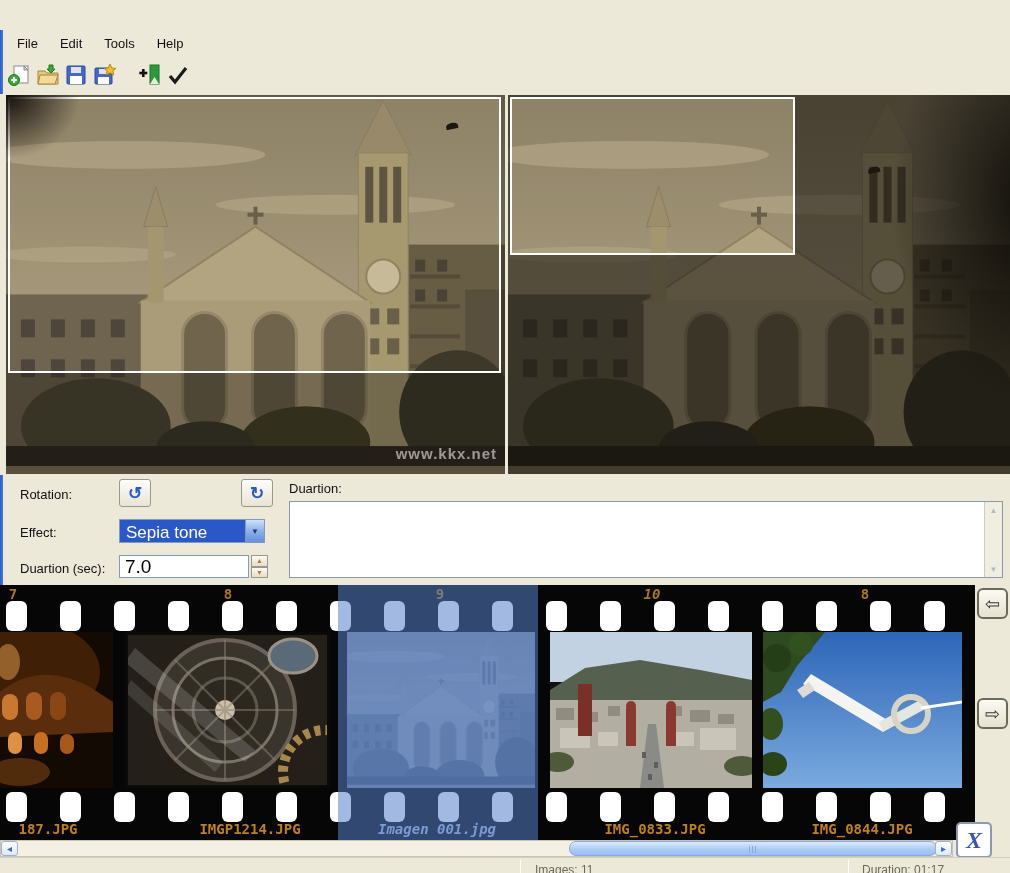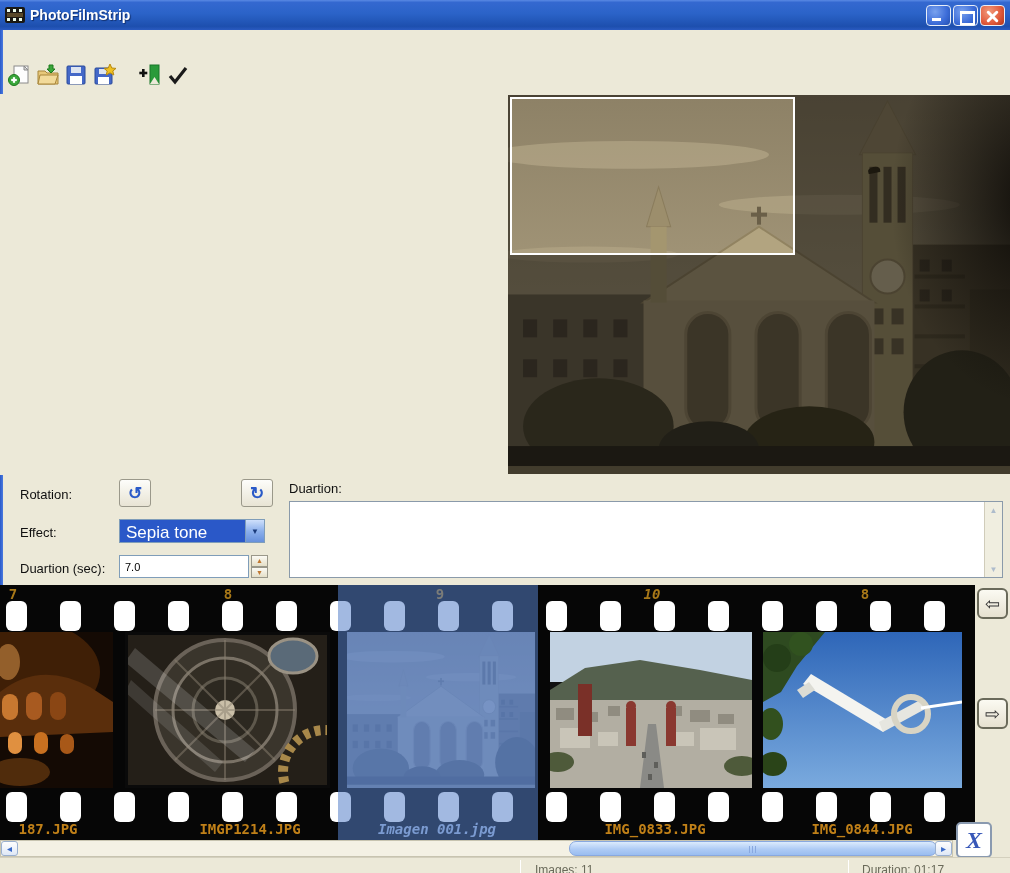--- a/index.html
+++ b/index.html
@@ -187,24 +187,6 @@
 
 <div class="win">
 
-  <div class="titlebar">
-    <svg class="tb-appicon" viewBox="0 0 20 18">
-      <rect x="0" y="1" width="20" height="16" rx="2" fill="#1a1812"></rect>
-      <rect x="2" y="3" width="3" height="3" fill="#efe"></rect>
-        <rect x="8" y="3" width="3" height="3" fill="#efe"></rect>
-        <rect x="14" y="3" width="3" height="3" fill="#efe"></rect>
-      <rect x="2" y="12" width="3" height="3" fill="#efe"></rect>
-        <rect x="8" y="12" width="3" height="3" fill="#efe"></rect>
-        <rect x="14" y="12" width="3" height="3" fill="#efe"></rect>
-      <rect x="2" y="7" width="16" height="4" fill="#5a4a2a"></rect>
-    </svg>
-    <span class="tb-title">PhotoFilmStrip</span>
-    <div class="winbtns">
-      <div class="wbtn minb"></div>
-      <div class="wbtn maxb"></div>
-      <div class="wbtn closeb"></div>
-    </div>
-  </div>
 
 
   <div class="toolbar">

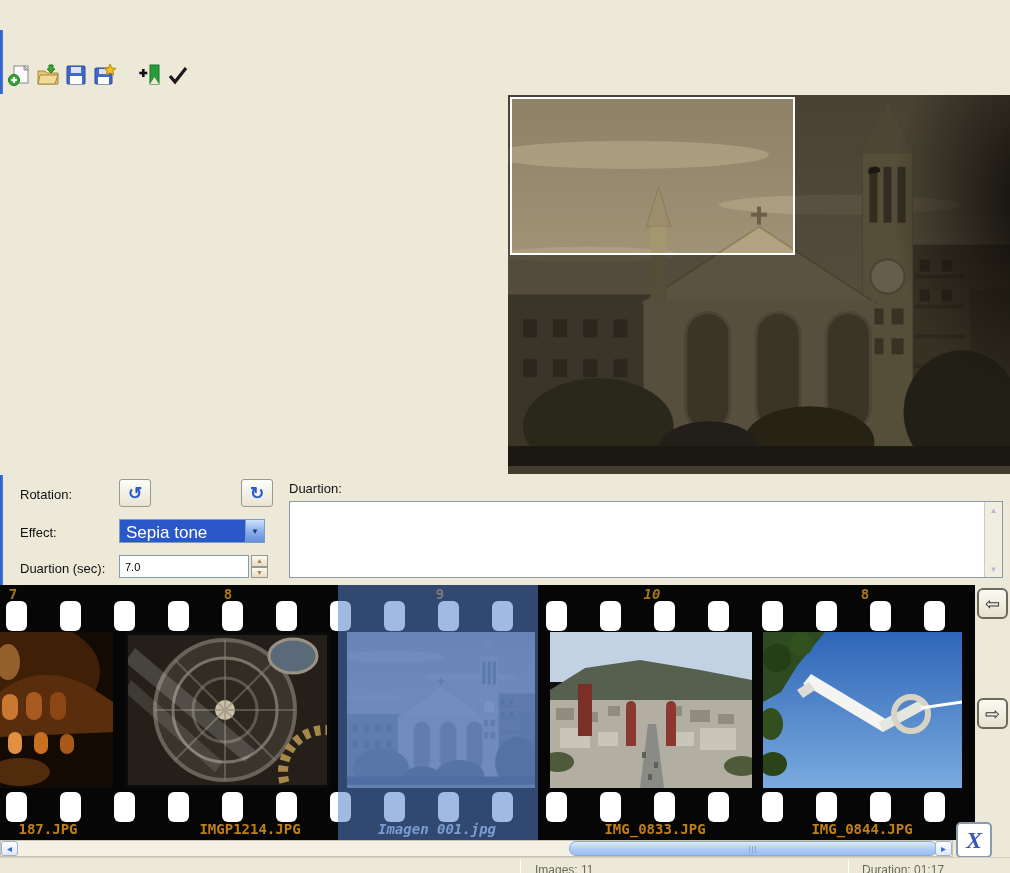--- a/index.html
+++ b/index.html
@@ -188,6 +188,12 @@
 <div class="win">
 
 
+  <div class="menubar">
+    <span class="menu-item">File</span>
+    <span class="menu-item">Edit</span>
+    <span class="menu-item">Tools</span>
+    <span class="menu-item">Help</span>
+  </div>
 
   <div class="toolbar">
     <div class="tbtn">

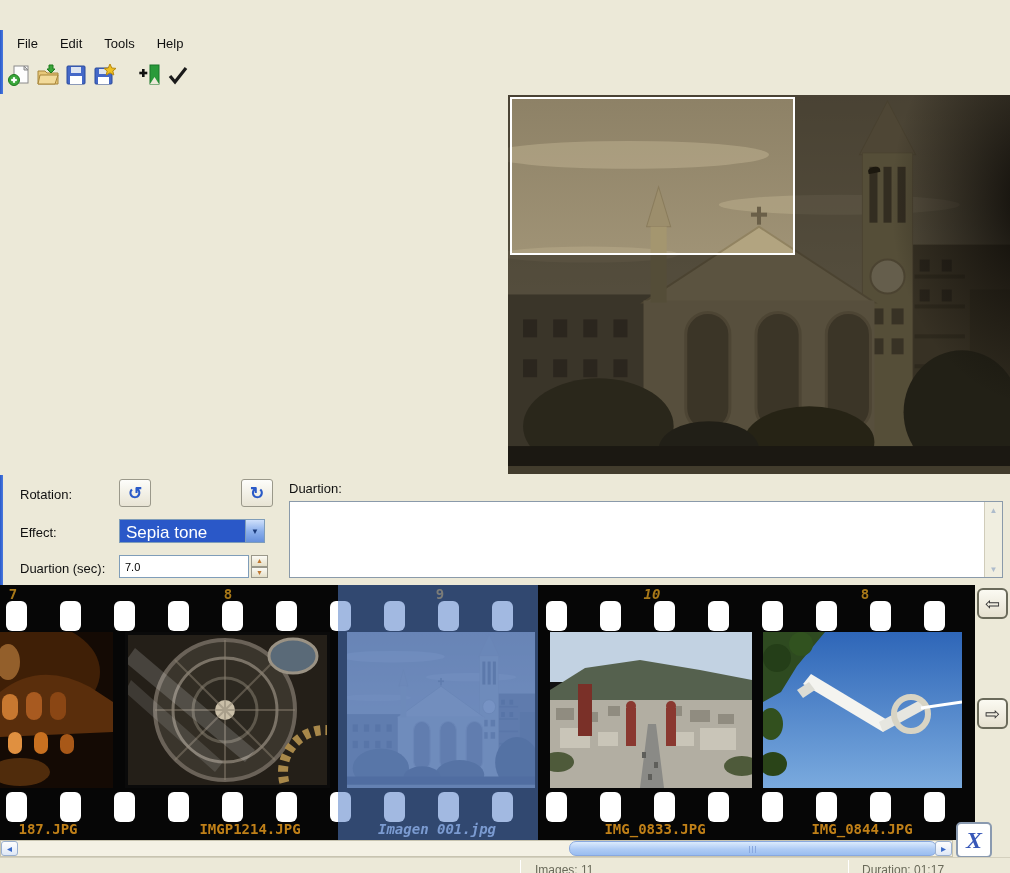--- a/index.html
+++ b/index.html
@@ -245,6 +245,15 @@
   <div class="lborder"></div>
 
   <div class="preview">
+    <div class="pimg left">
+      <svg viewBox="0 0 500 380" preserveAspectRatio="none">
+          <use href="#scene"></use>
+        </svg>
+      <div class="croprect l"></div>
+      <div class="blob tl"></div>
+      <div class="bird" style="left:440px;top:28px;"></div>
+      <div class="watermark">www.kkx.net</div>
+    </div>
     <div class="pimg right">
       <svg viewBox="0 0 500 380" preserveAspectRatio="none">
           <use href="#scene"></use>

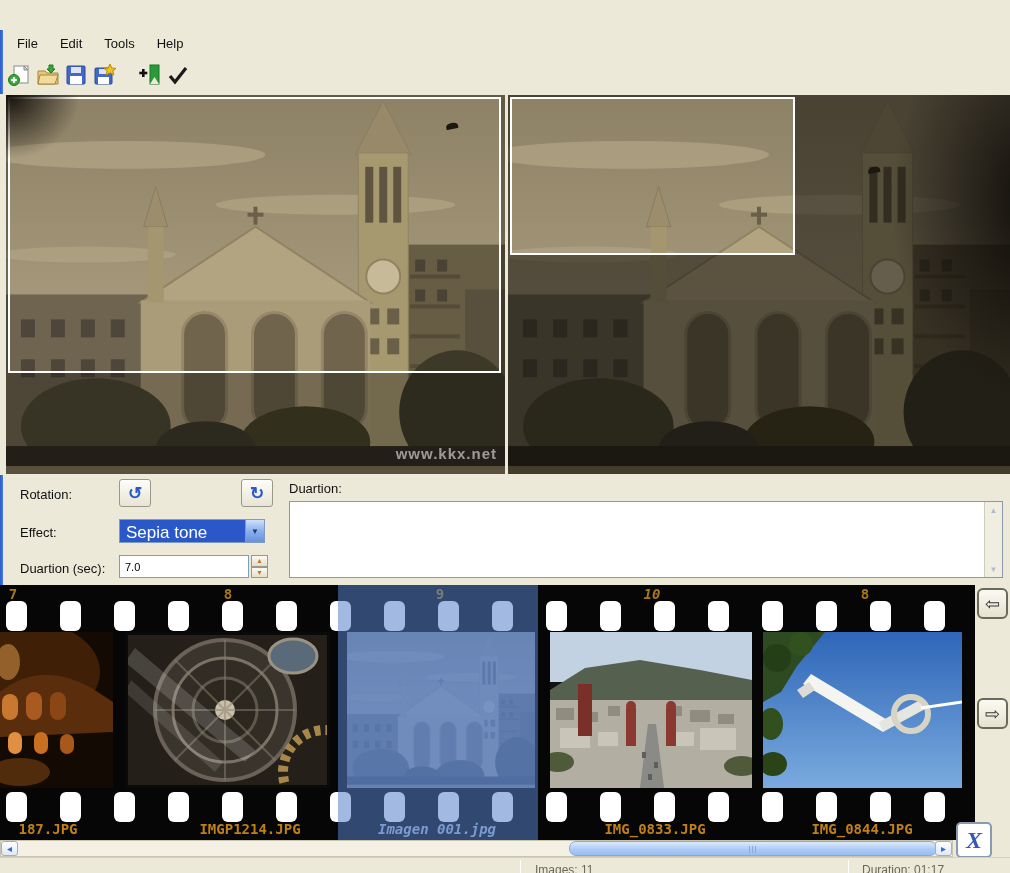--- a/index.html
+++ b/index.html
@@ -64,7 +64,7 @@
   .combo-btn{width:19px;background:linear-gradient(180deg,#cfe0fb,#8cb0ec 50%,#6690dc);border-left:1px solid #7f9db9;
     display:flex;align-items:center;justify-content:center;font-size:8px;color:#1a3a7a;cursor:pointer;}
   .durwrap{position:absolute;left:107px;top:555px;width:149px;height:23px;display:flex;}
-  .durinput{width:130px;height:23px;border:1px solid #7f9db9;font-size:11px;padding:2px 5px;
+  .durinput{width:130px;height:23px;border:1px solid #7f9db9;font-size:19px;padding:2px 5px;
     font-family:"Liberation Sans",sans-serif;background:#fff;}
   .spin{width:17px;height:23px;margin-left:2px;display:flex;flex-direction:column;}
   .spin div{flex:1;background:linear-gradient(#fbfaf4,#e4dfc8);border:1px solid #9a988a;

